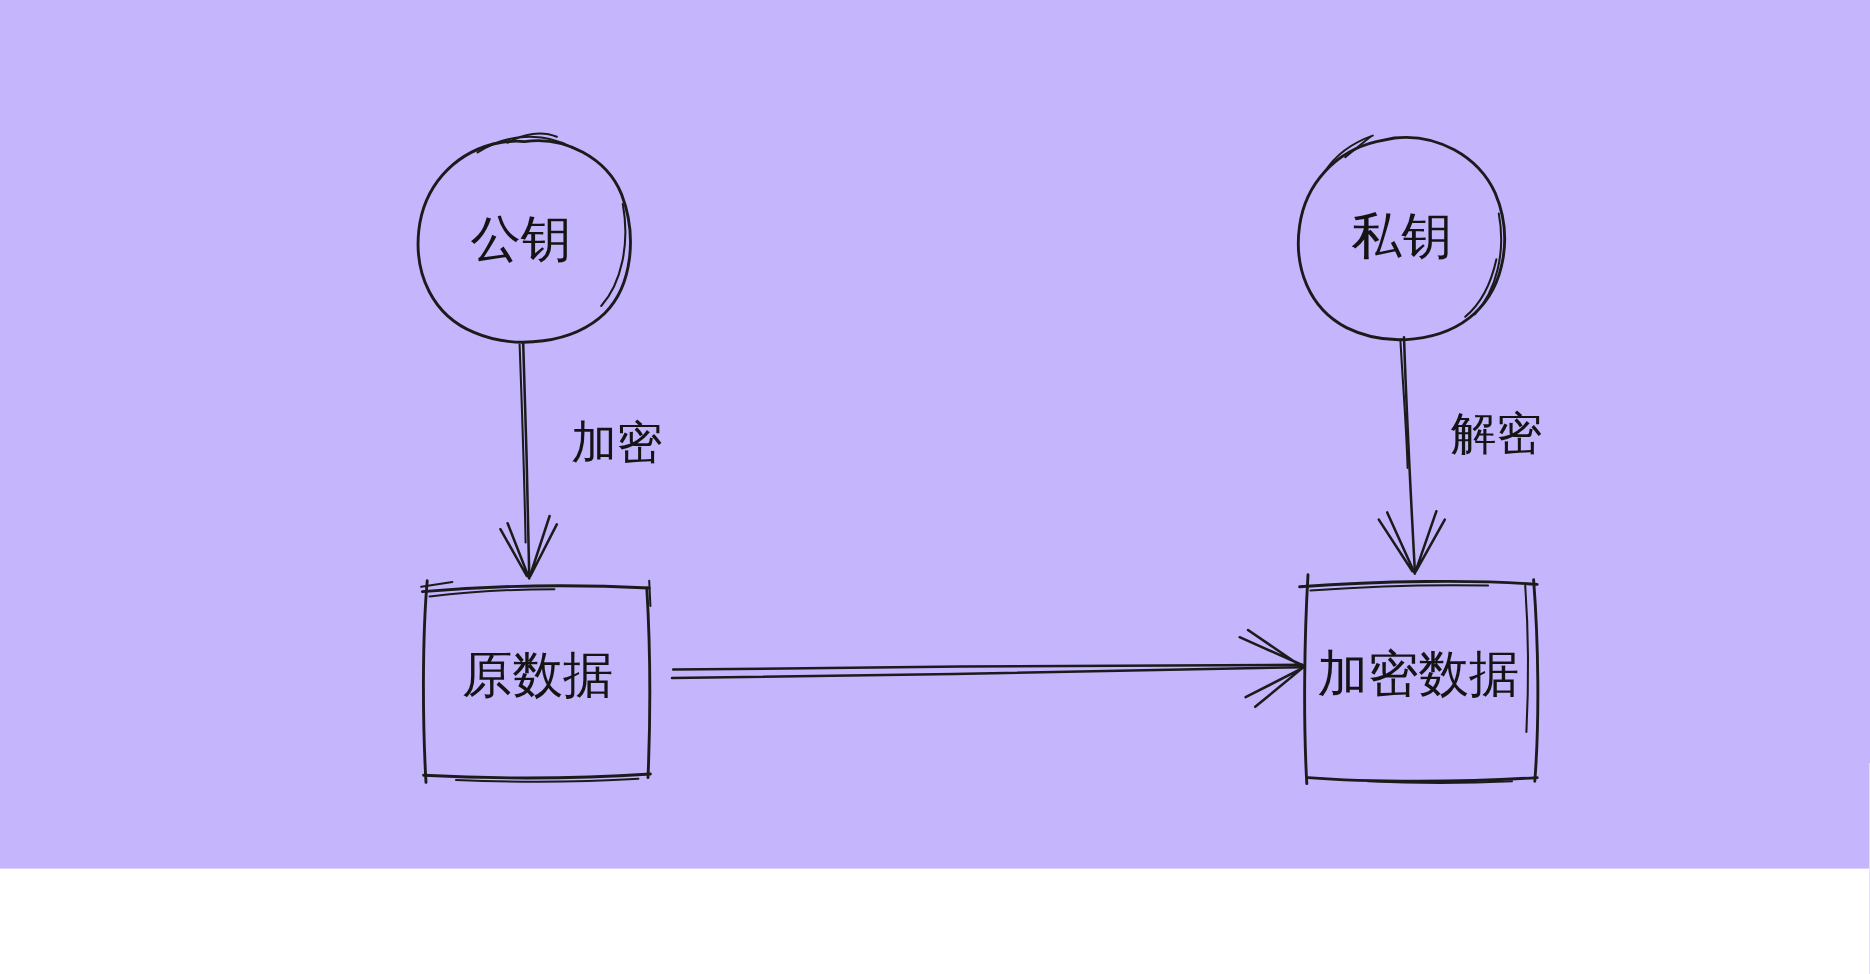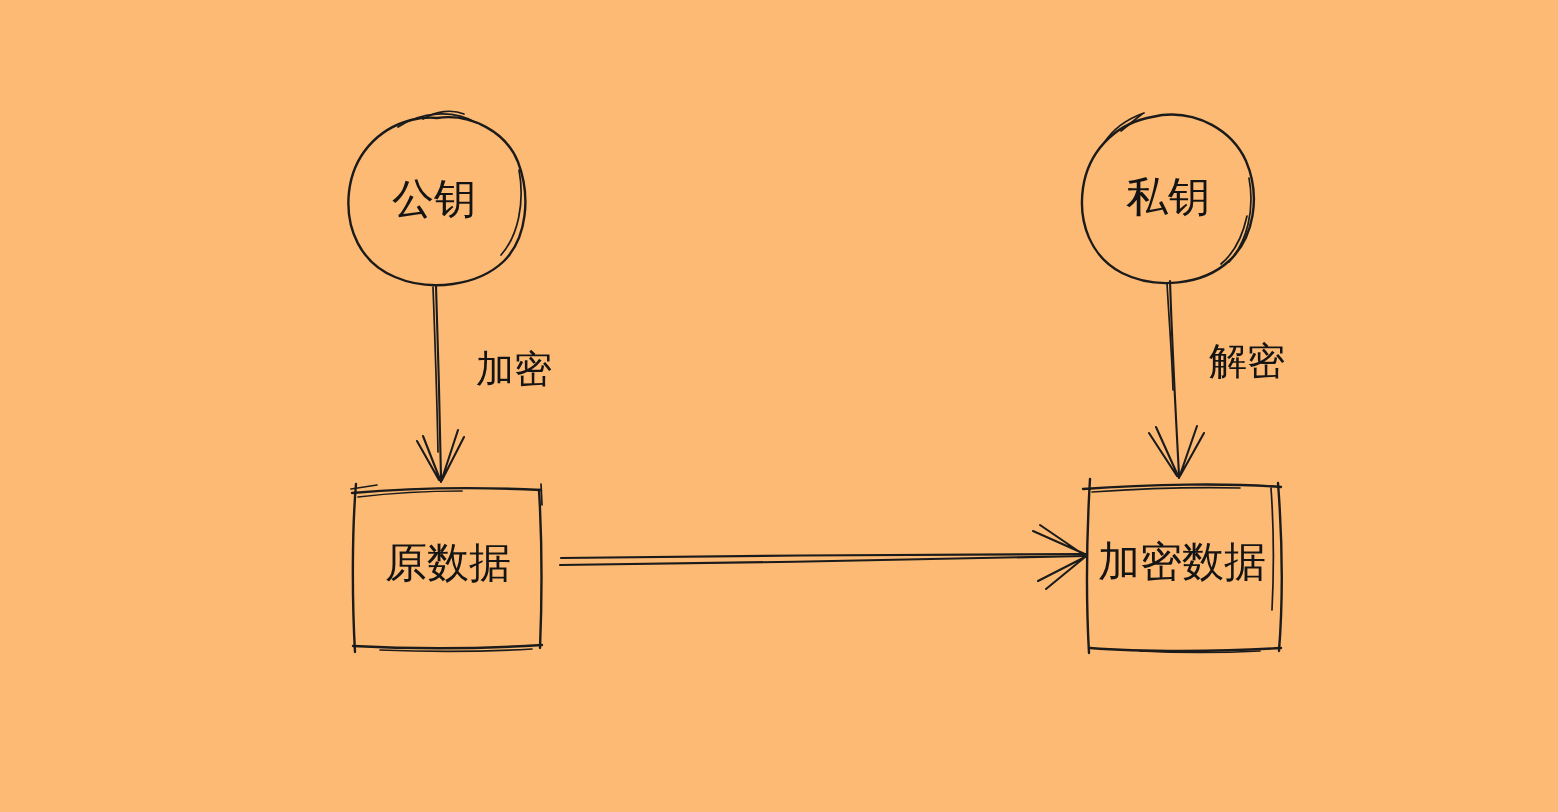--- a/index.html
+++ b/index.html
@@ -11,8 +11,8 @@
   .stage {
     position: relative;
     width: 1558px;
-    height: 812px;
-    background: #fdba74;
+    height: 724px;
+    background: #c4b5fd;
     overflow: hidden;
   }
   svg { display: block; }

